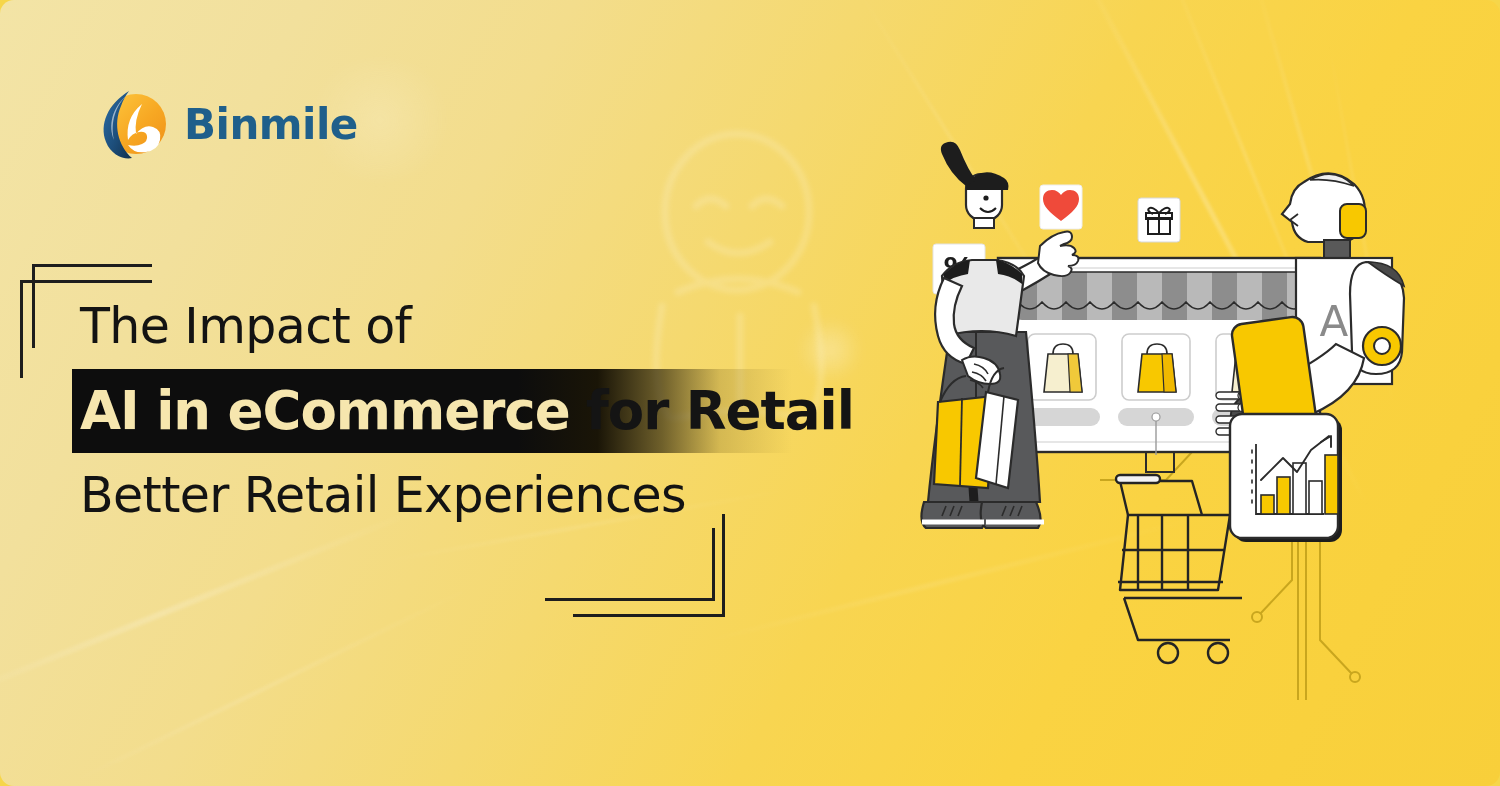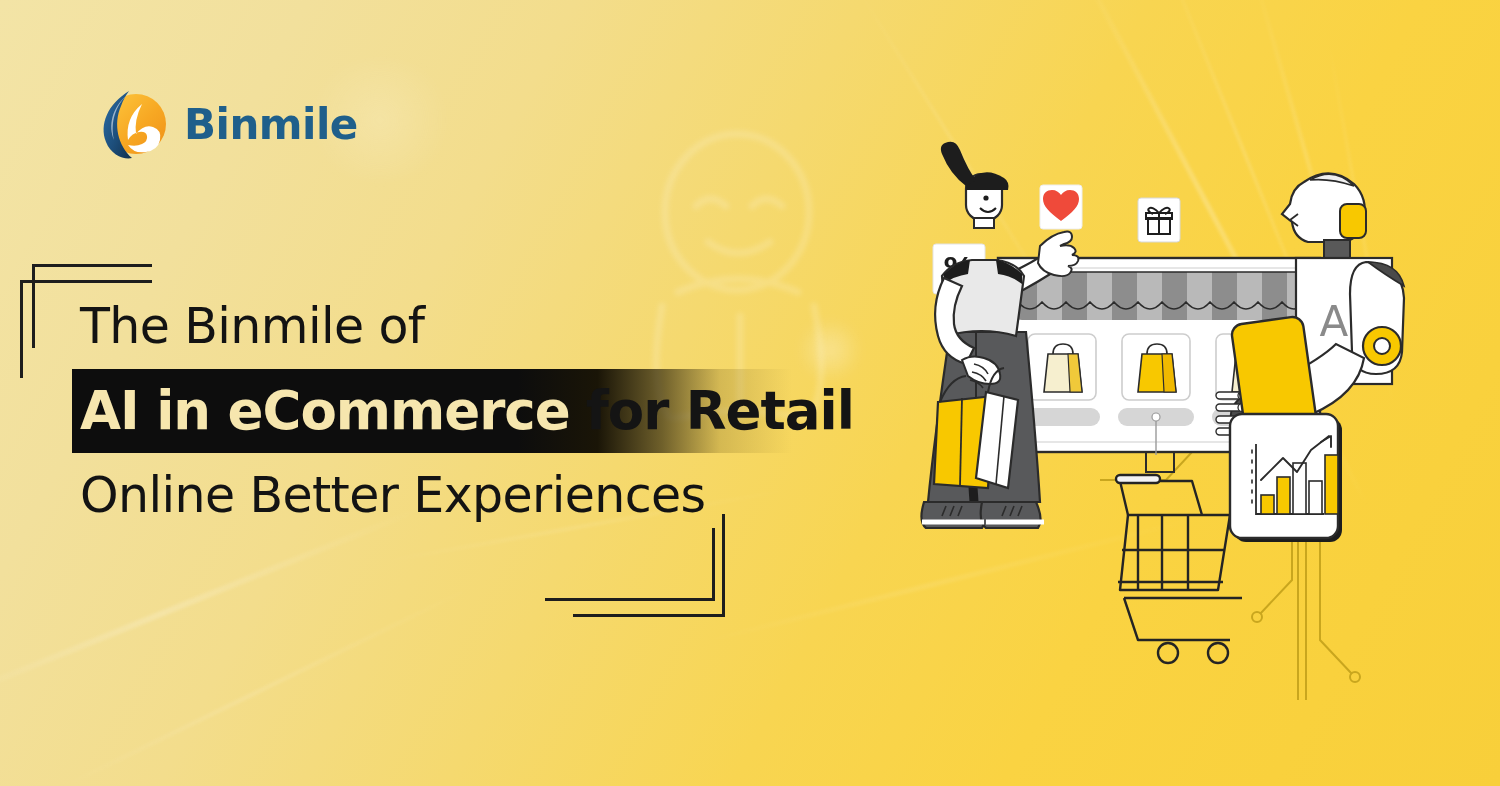--- a/index.html
+++ b/index.html
@@ -23,6 +23,7 @@
         #fad342 74%,
         #f9d13d 88%,
         #f8cf3a 100%);
+    border-radius: 14px;
   }
 
   

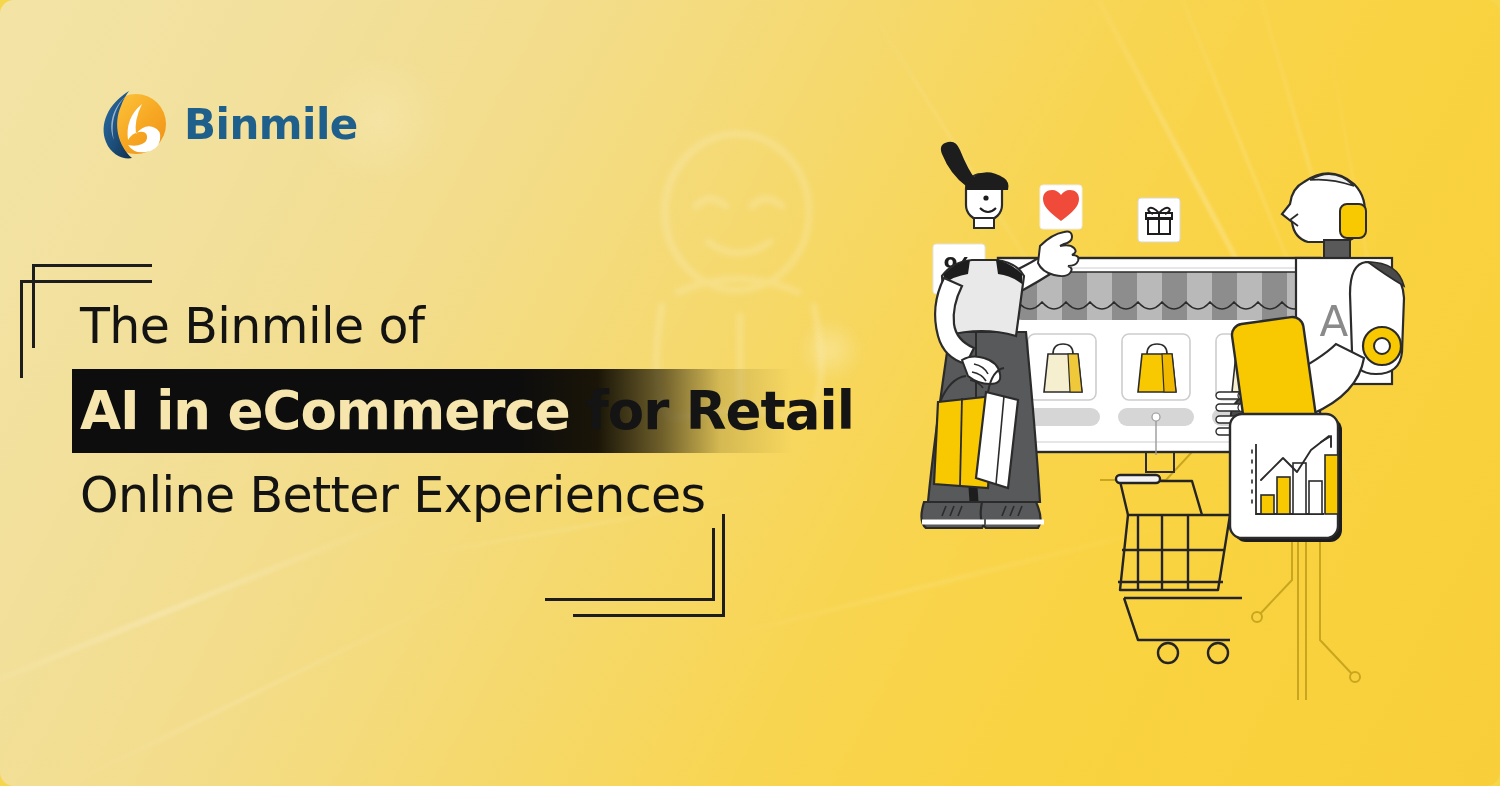--- a/index.html
+++ b/index.html
@@ -177,7 +177,7 @@
   </div>
 
   <div class="headline">
-    <div class="hl-line l1">The Binmile of</div>
+    <div class="hl-line l1">The Impact of</div>
     <div class="hl-band">
       <span class="hl-accent">AI in eCommerce</span>
       <span class="hl-rest">for Retail</span>

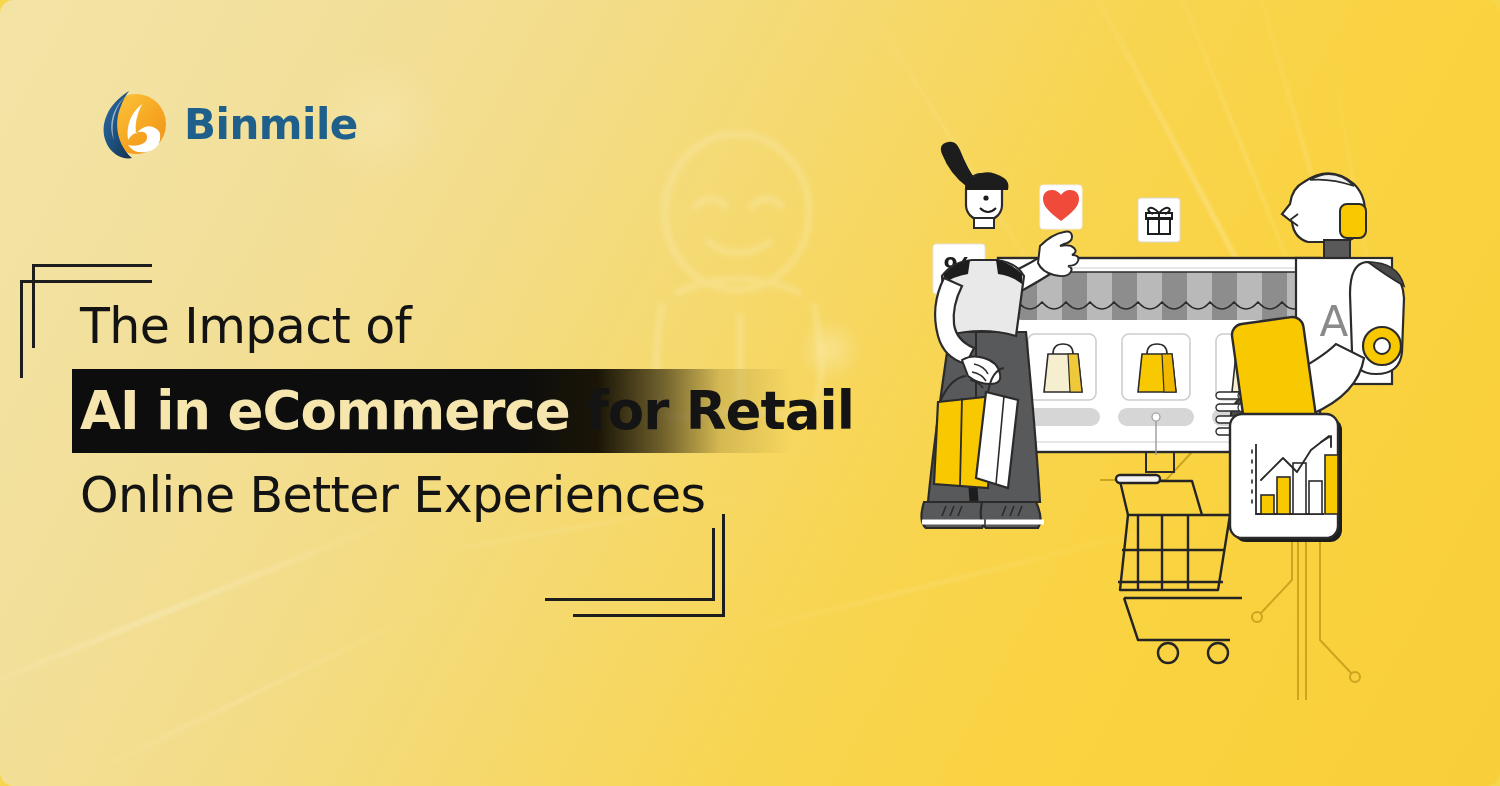--- a/index.html
+++ b/index.html
@@ -182,7 +182,7 @@
       <span class="hl-accent">AI in eCommerce</span>
       <span class="hl-rest">for Retail</span>
     </div>
-    <div class="hl-line l3">Online Better Experiences</div>
+    <div class="hl-line l3">Better Retail Experiences</div>
   </div>
 
   <div class="illu">

